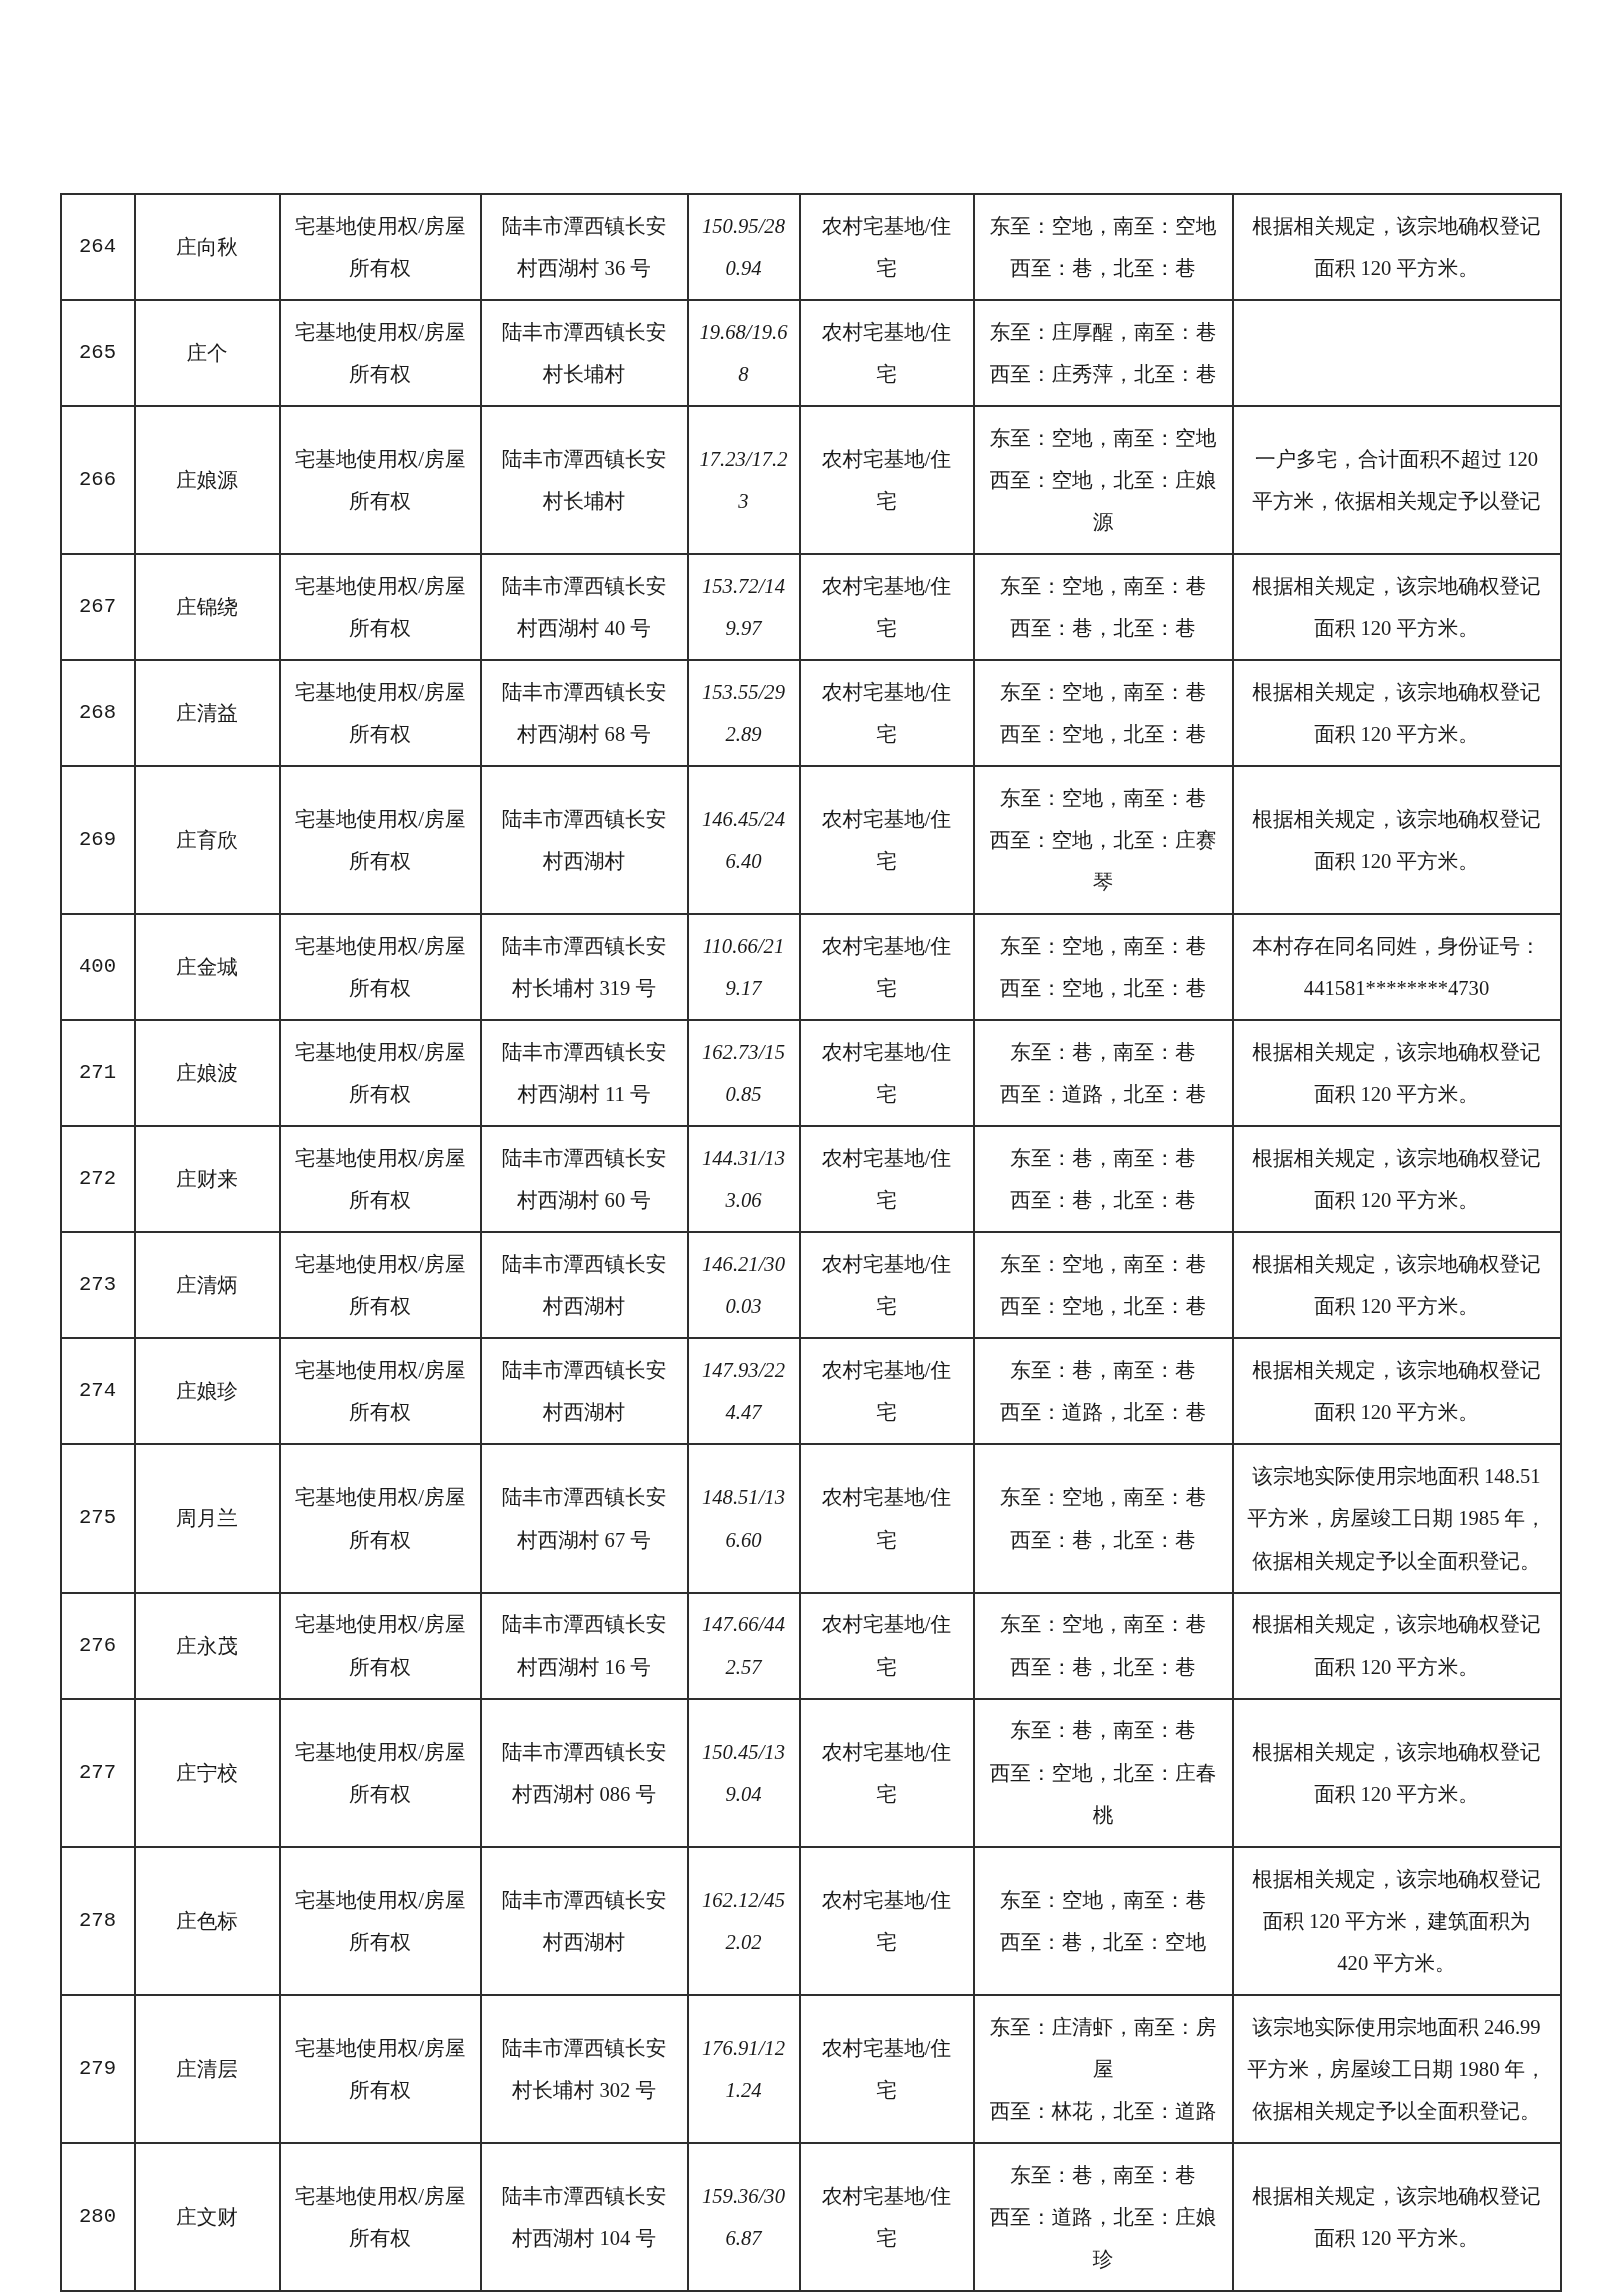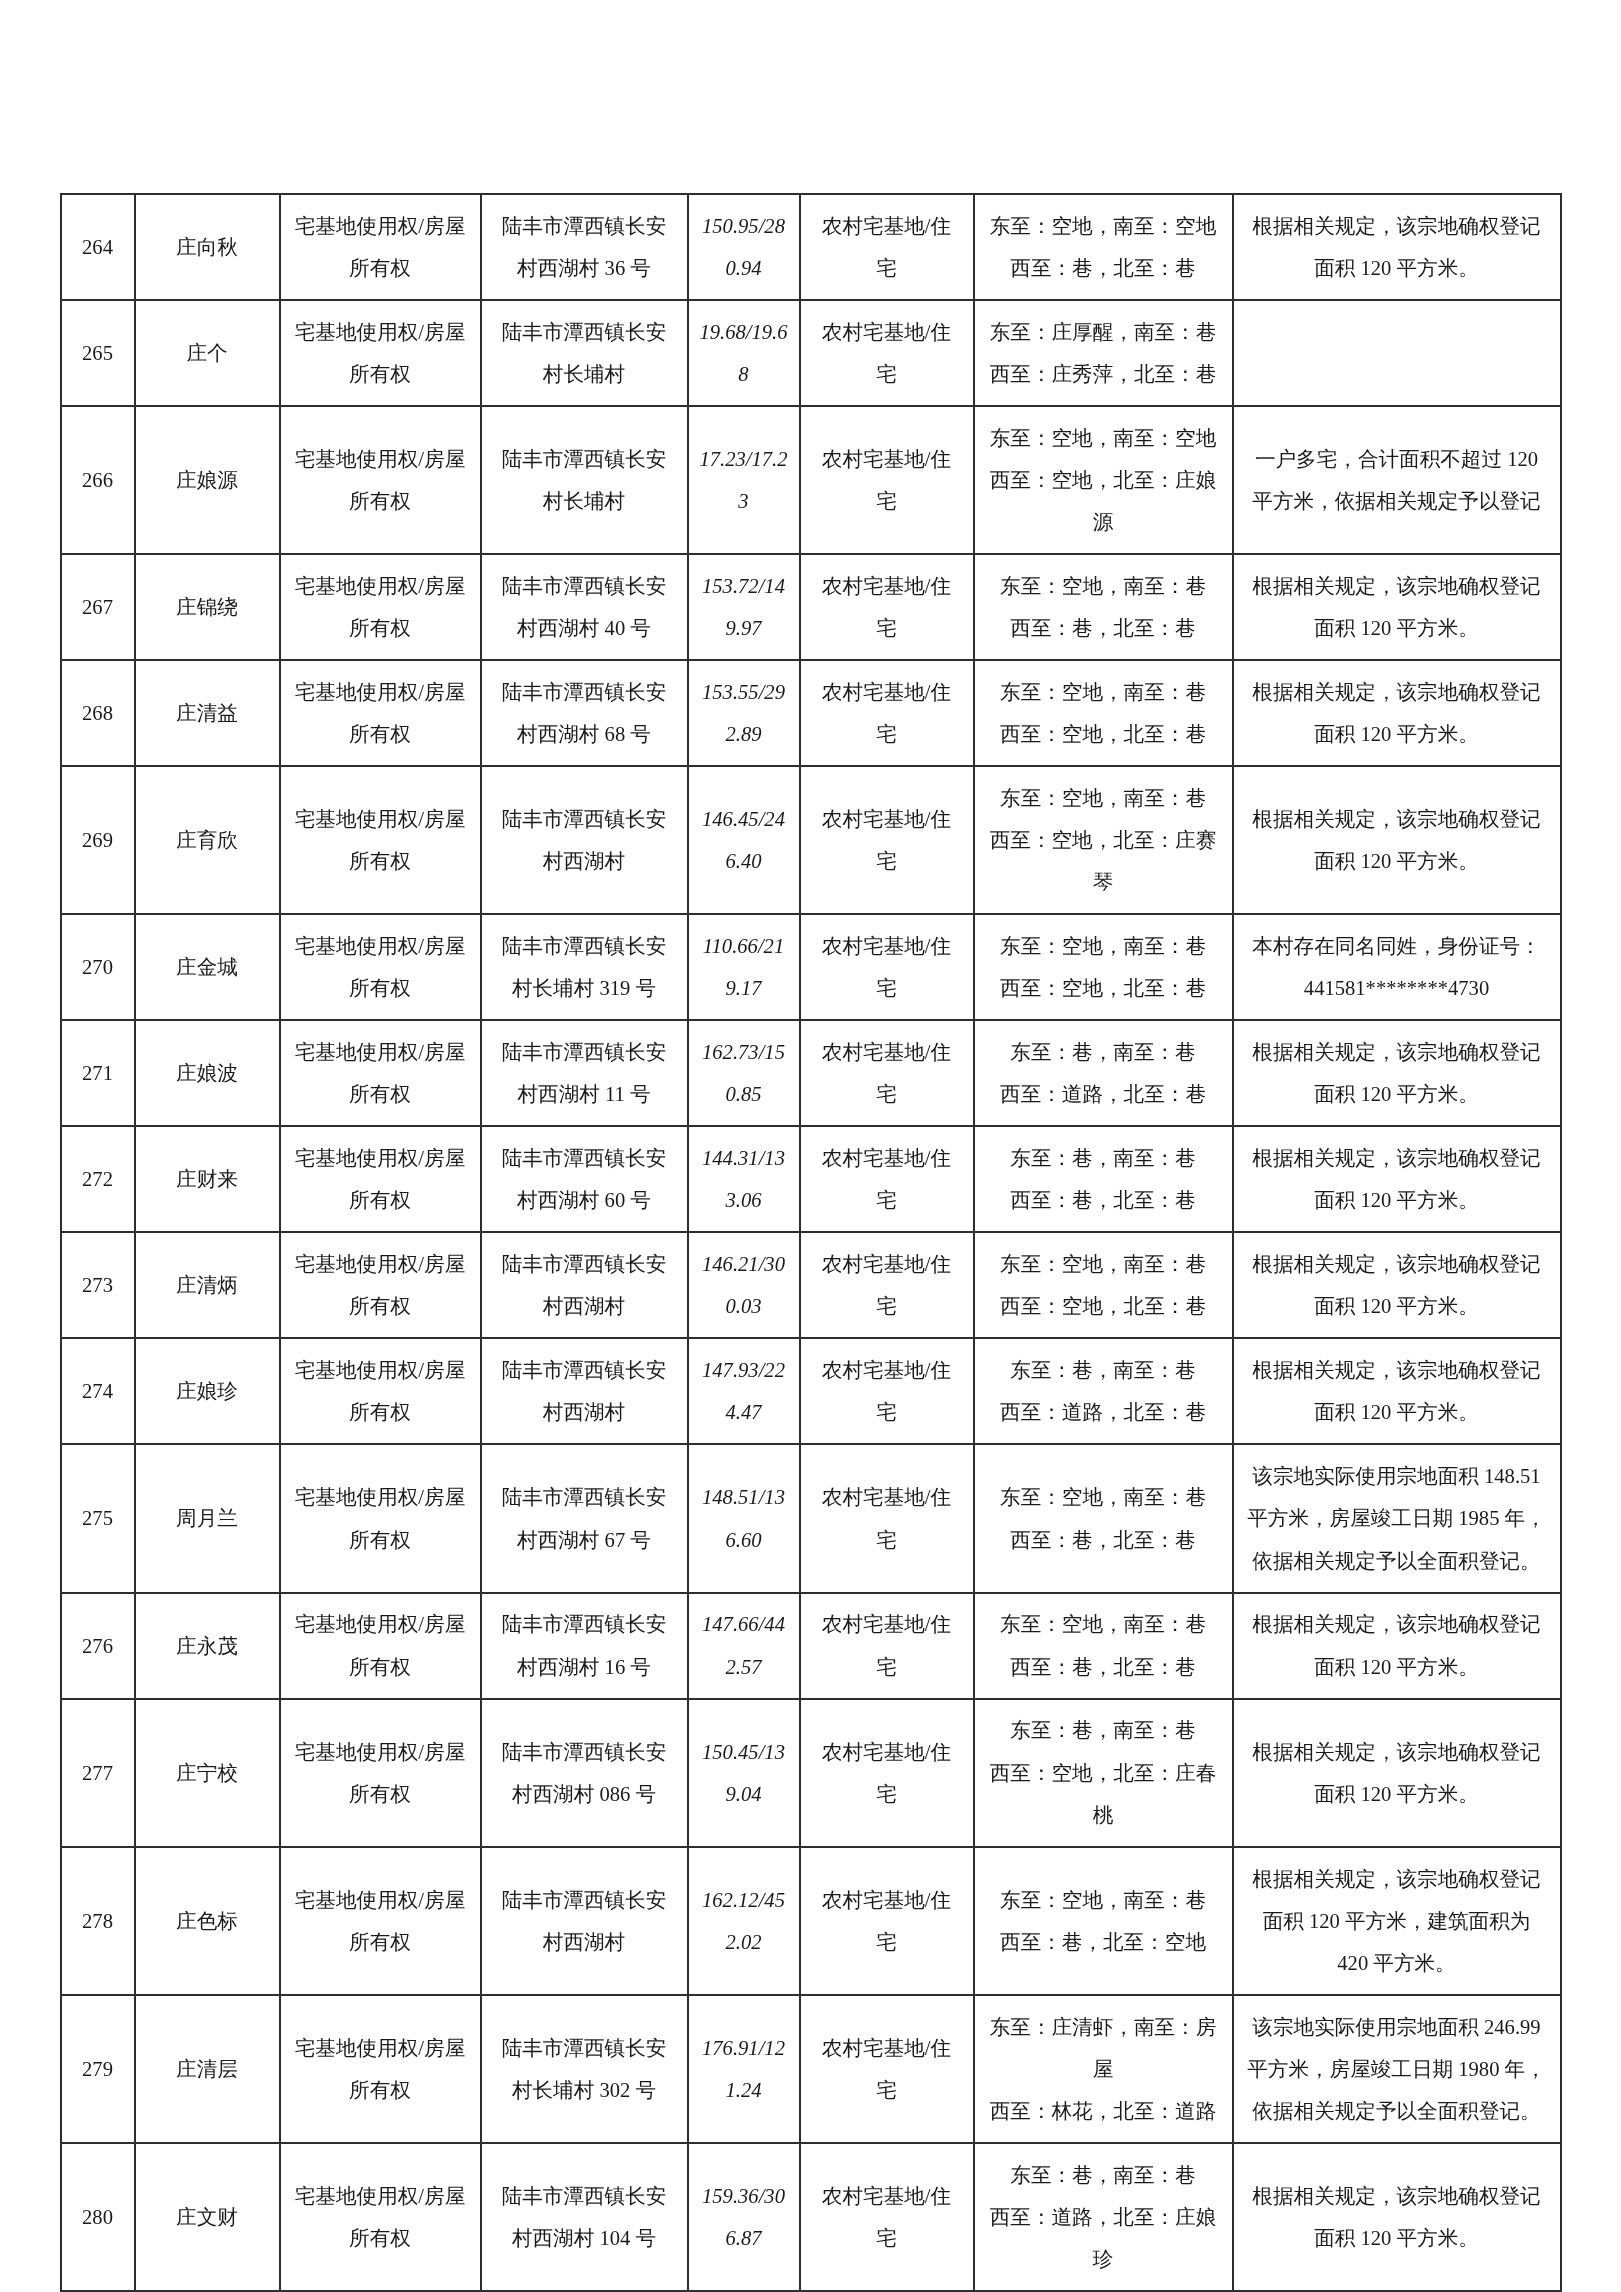--- a/index.html
+++ b/index.html
@@ -36,7 +36,7 @@
     overflow-wrap: break-word;
     word-wrap: break-word;
   }
-  table.records td.col-seq   { font-family: Liberation Serif, serif; margin-top: 9px; }
+  table.records td.col-seq   { font-family: Liberation Mono, monospace; margin-top: 9px; }
   table.records td.col-areas { word-break: break-all; padding: 9.8px 7.8px; font-style: italic; }
   table.records td.col-bounds{ white-space: pre-line; }
   table.records tr { min-height: 90px; }

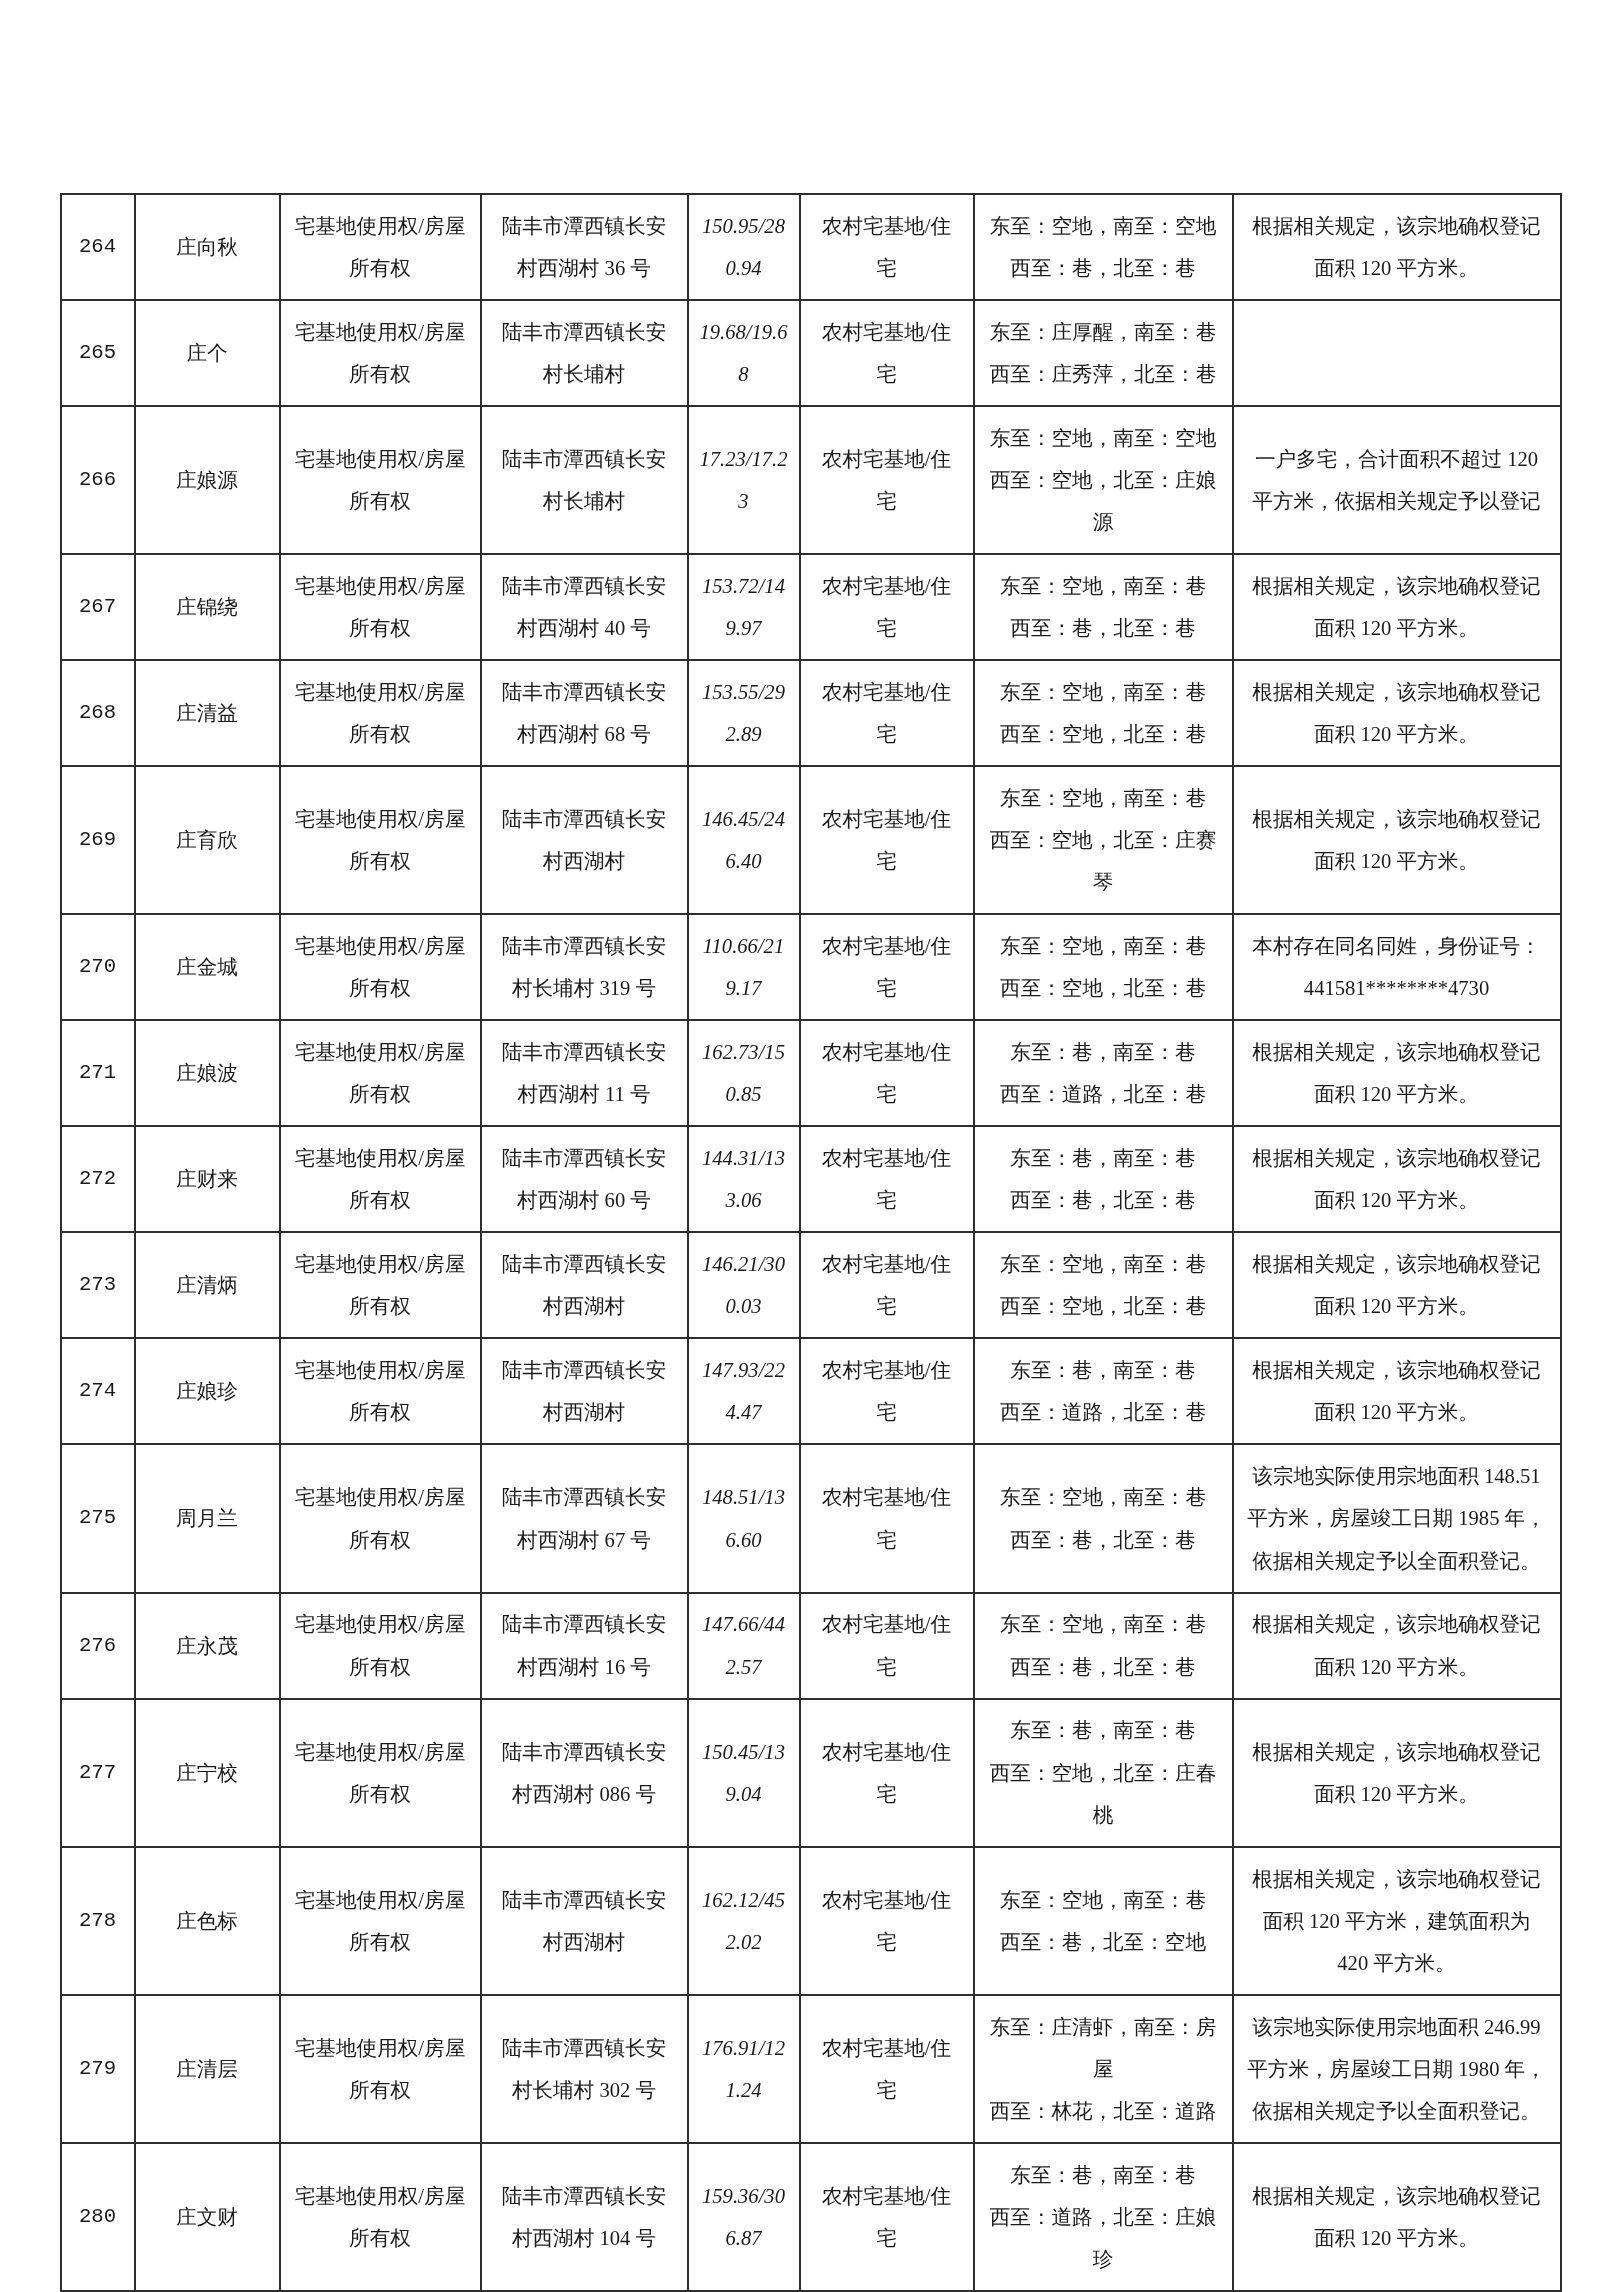--- a/index.html
+++ b/index.html
@@ -125,7 +125,7 @@
           <td class="col-note">根据相关规定，该宗地确权登记面积 120 平方米。</td>
         </tr>
         <tr>
-          <td class="col-seq">270</td>
+          <td class="col-seq">400</td>
           <td class="col-name">庄金城</td>
           <td class="col-rights">宅基地使用权/房屋所有权</td>
           <td class="col-address">陆丰市潭西镇长安村长埔村 319 号</td>

